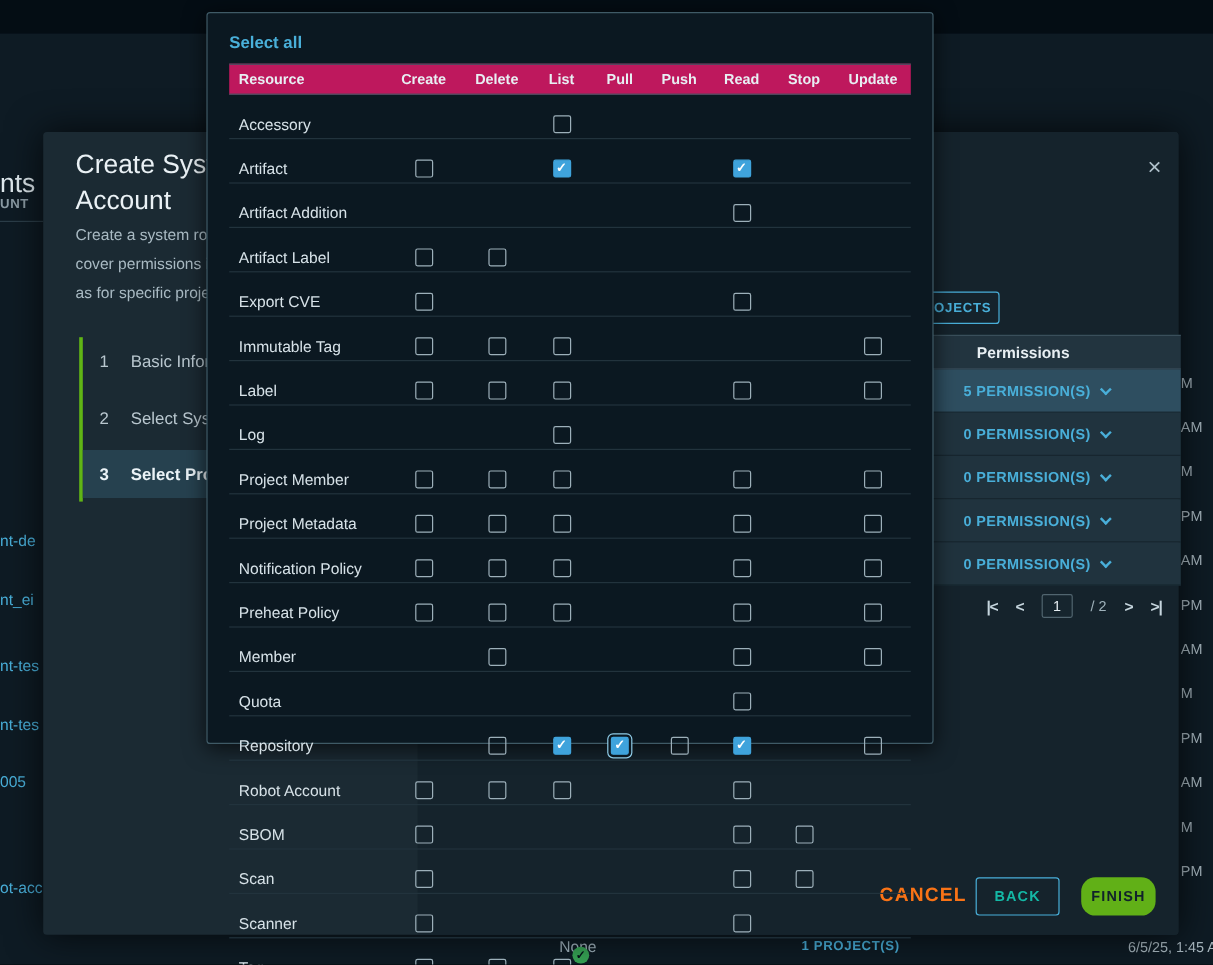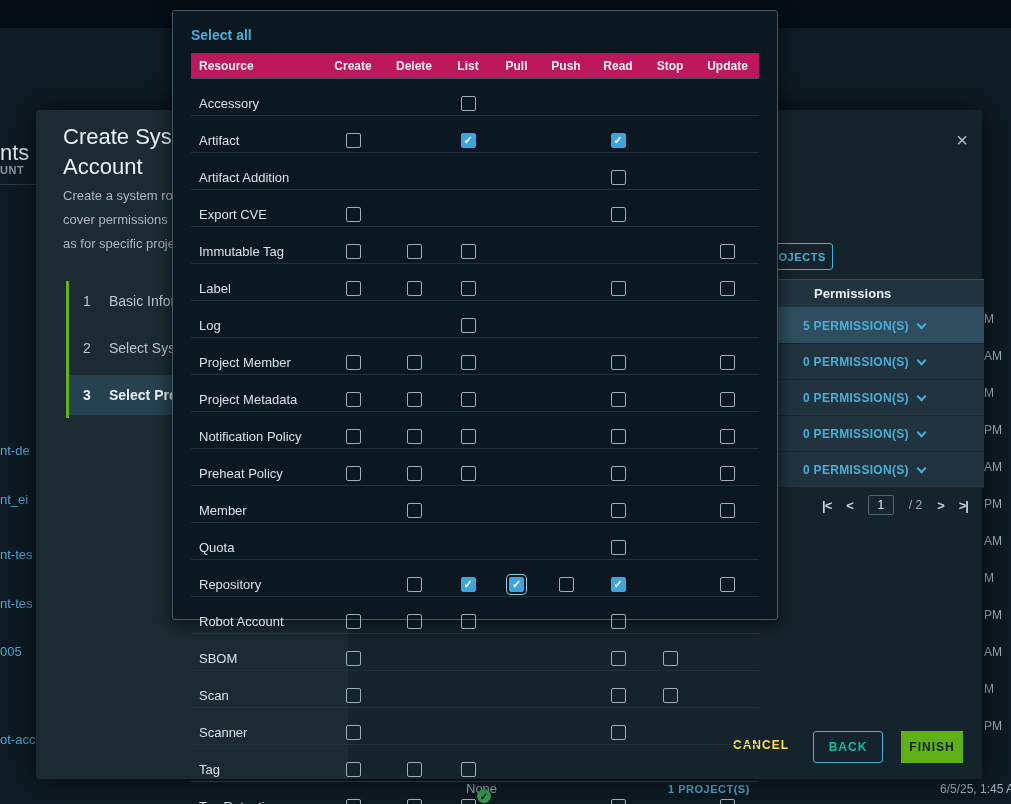--- a/index.html
+++ b/index.html
@@ -229,6 +229,21 @@
             <div class="pcell"></div>
           </div>
           <div class="pgrid prow">
+            <div class="pcell resource">Artifact Label</div>
+            <div class="pcell">
+              <span class="cb"></span>
+            </div>
+            <div class="pcell">
+              <span class="cb"></span>
+            </div>
+            <div class="pcell"></div>
+            <div class="pcell"></div>
+            <div class="pcell"></div>
+            <div class="pcell"></div>
+            <div class="pcell"></div>
+            <div class="pcell"></div>
+          </div>
+          <div class="pgrid prow">
             <div class="pcell resource">Export CVE</div>
             <div class="pcell">
               <span class="cb"></span>

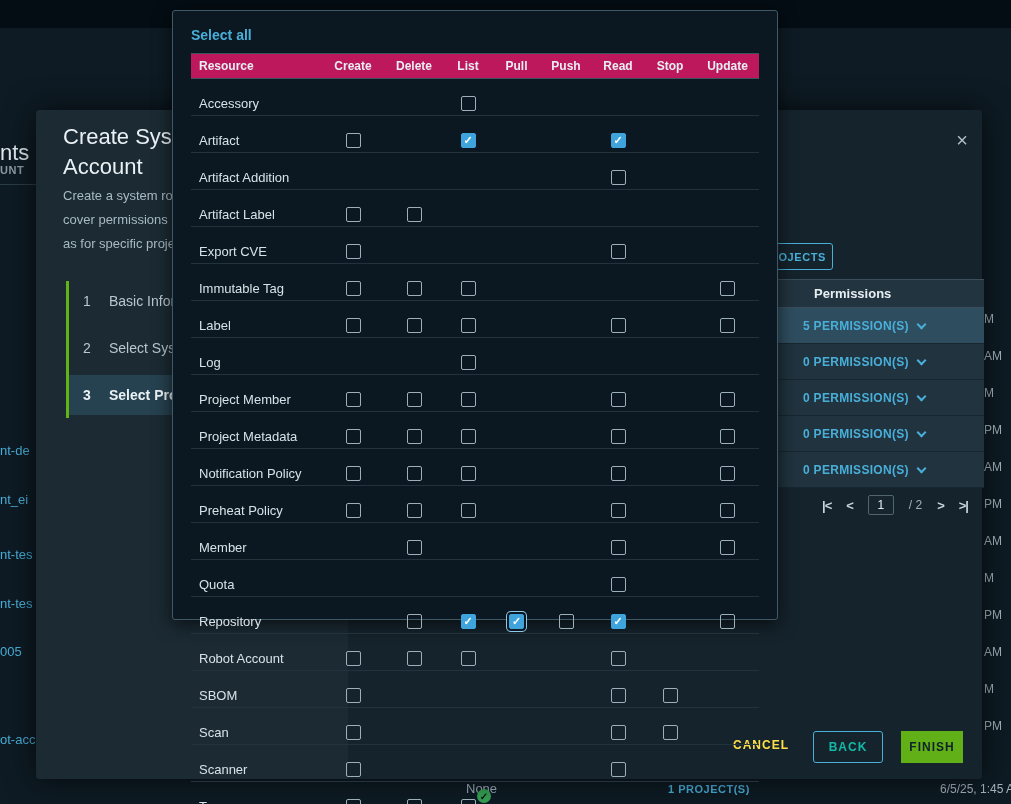--- a/index.html
+++ b/index.html
@@ -46,7 +46,7 @@
   .pg-box { display:flex; align-items:center; justify-content:center; width:26px; height:20px; border:1px solid #51656f; border-radius:2px; background:#16252e; color:#e6eef2; font-size:12px; cursor:text; }
   .pg-total { font-size:12px; color:#9fb2bb; }
 
-  .btn-cancel { position:absolute; left:697px; top:628px; font-size:12px; font-weight:bold; letter-spacing:1px; color:#fde047; z-index:2; }
+  .btn-cancel { position:absolute; left:697px; top:628px; font-size:16px; font-weight:bold; letter-spacing:1px; color:#f97316; z-index:2; }
   .btn-back { position:absolute; left:777px; top:621px; width:70px; height:32px; border:1px solid #49afd9; border-radius:3px; color:#14b8a6; font-size:12px; font-weight:bold; letter-spacing:1px; background:transparent; z-index:2; }
   .btn-finish { position:absolute; left:865px; top:621px; width:62px; height:32px; border-radius:0; background:#61b017; color:#11222b; font-size:12px; font-weight:bold; letter-spacing:1px; z-index:2; }
 

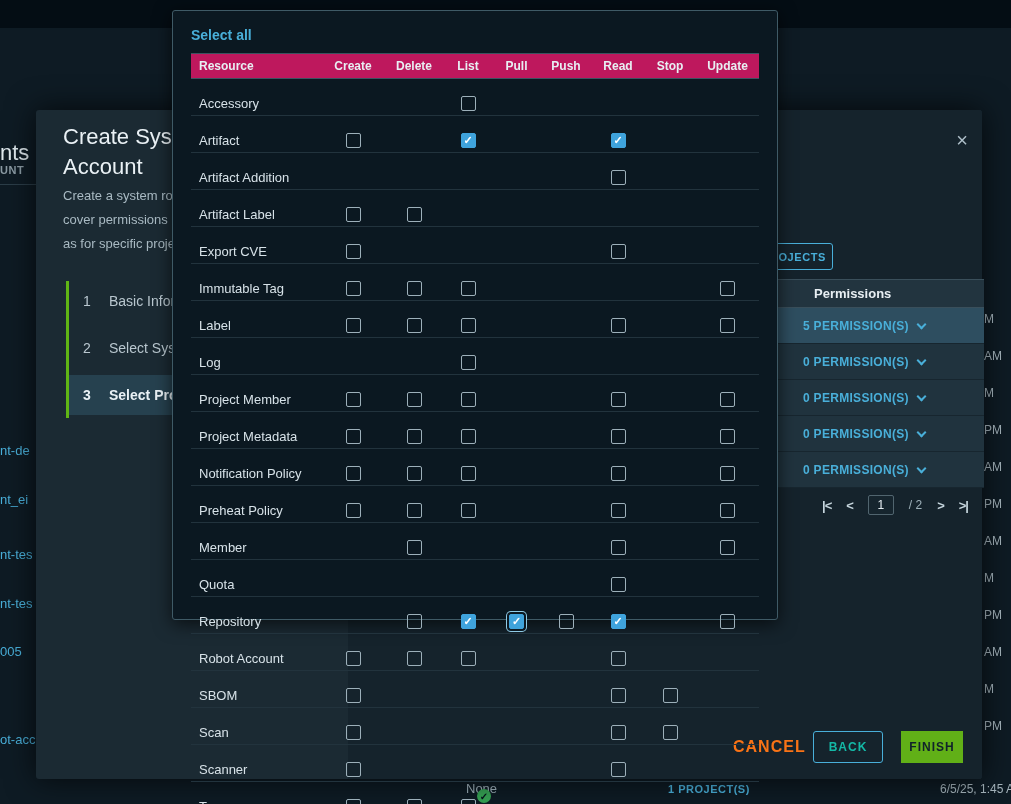--- a/index.html
+++ b/index.html
@@ -48,7 +48,7 @@
 
   .btn-cancel { position:absolute; left:697px; top:628px; font-size:16px; font-weight:bold; letter-spacing:1px; color:#f97316; z-index:2; }
   .btn-back { position:absolute; left:777px; top:621px; width:70px; height:32px; border:1px solid #49afd9; border-radius:3px; color:#14b8a6; font-size:12px; font-weight:bold; letter-spacing:1px; background:transparent; z-index:2; }
-  .btn-finish { position:absolute; left:865px; top:621px; width:62px; height:32px; border-radius:0; background:#61b017; color:#11222b; font-size:12px; font-weight:bold; letter-spacing:1px; z-index:2; }
+  .btn-finish { position:absolute; left:865px; top:621px; width:62px; height:32px; border-radius:12px; background:#61b017; color:#11222b; font-size:12px; font-weight:bold; letter-spacing:1px; z-index:2; }
 
   
   .popup { position:absolute; left:172px; top:10px; width:606px; height:610px; background:#0b1821; border:1px solid #3f5a66; border-radius:3px; box-shadow:0 4px 18px rgba(0,0,0,.65); z-index:10; }

